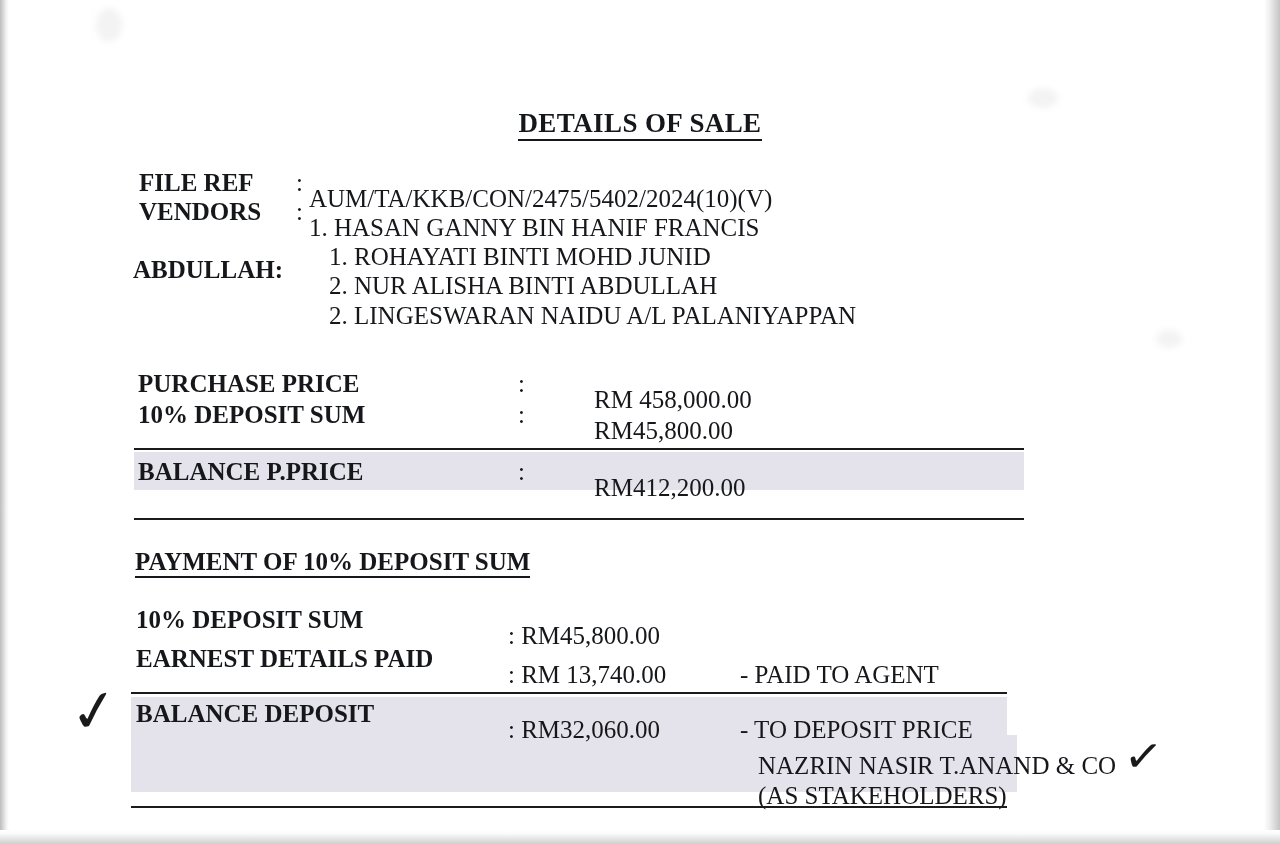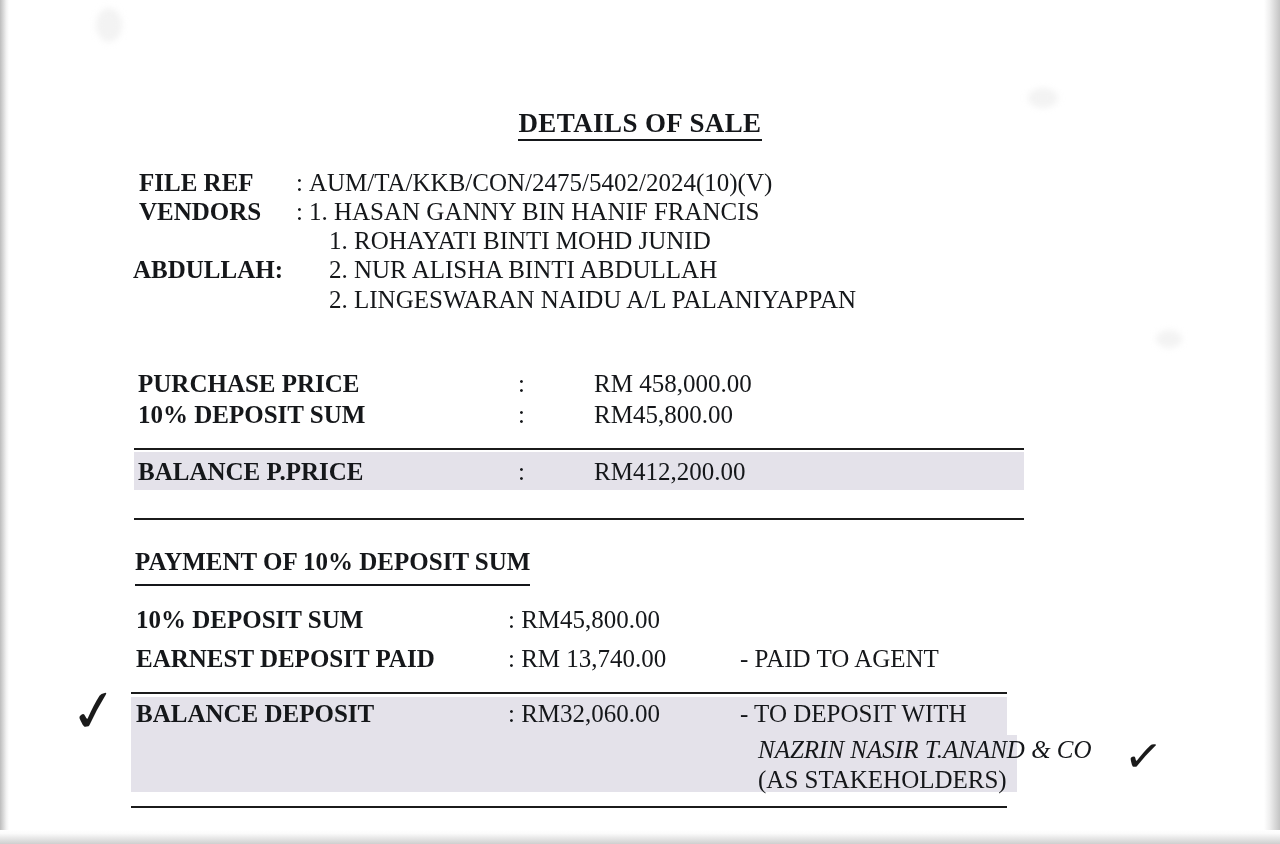--- a/index.html
+++ b/index.html
@@ -81,7 +81,7 @@
 
   .lbl { position: absolute; font-weight: bold; }
   .colon { position: absolute; }
-  .val { position: absolute; }
+  .val { position: absolute; margin-top: 16px; }
 
   .hl {
     background: #e4e2ea;

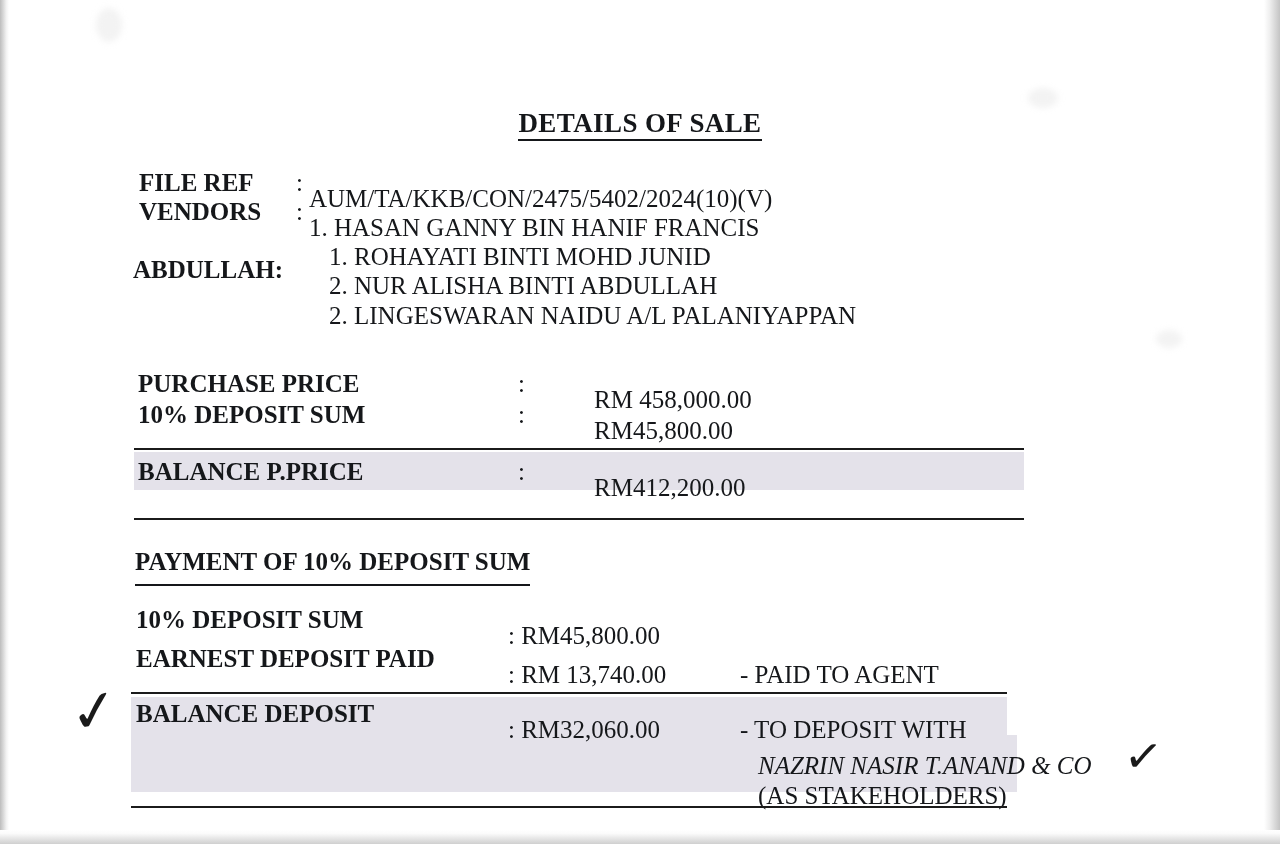--- a/index.html
+++ b/index.html
@@ -100,7 +100,7 @@
   }
   .section-head span {
     border-bottom: 2px solid #15171a;
-    padding-bottom: 9px;
+    padding-bottom: 1px;
     text-align: center;
   }
 

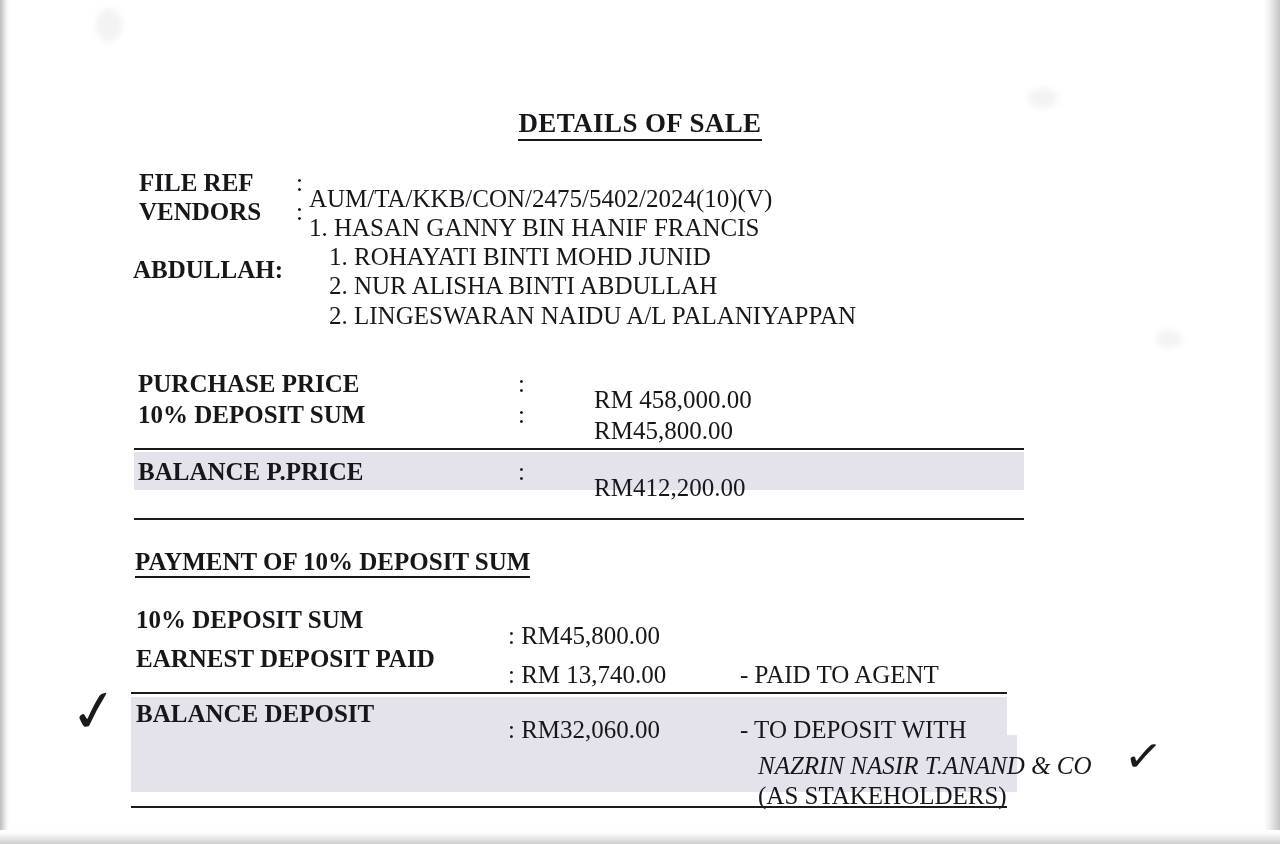--- a/index.html
+++ b/index.html
@@ -194,7 +194,7 @@
     </div>
 
     <div class="row" style="top:644px;left:0;width:1280px;">
-      <span class="lbl" style="left:136px;">EARNEST DEPOSIT PAID</span>
+      <span class="lbl" style="left:136px;">EARNEST DETAILS PAID</span>
       <span class="val" style="left:508px;text-align:center;">: RM 13,740.00</span>
       <span class="val" style="left:740px;">- PAID TO AGENT</span>
     </div>

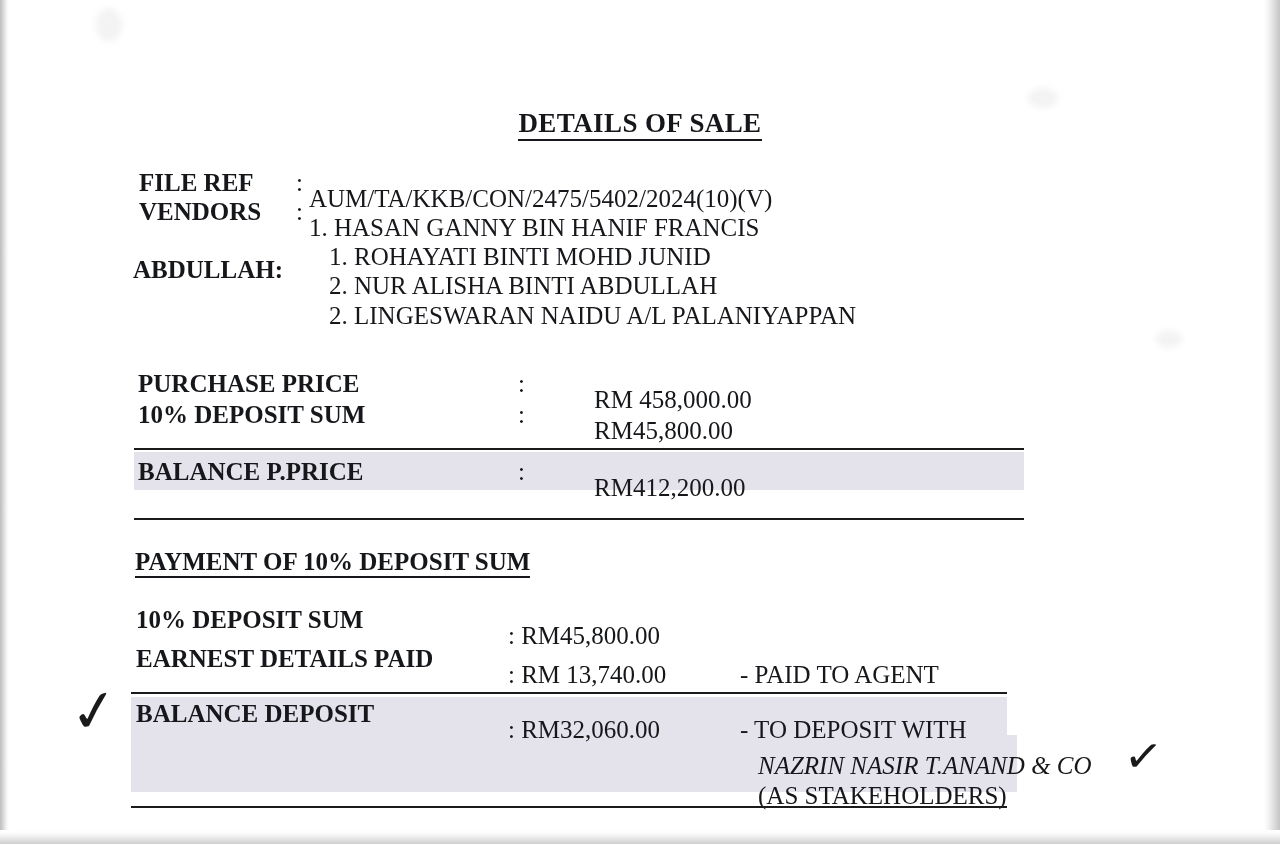--- a/index.html
+++ b/index.html
@@ -207,7 +207,7 @@
     <div class="row" style="top:699px;left:0;width:1280px;">
       <span class="lbl" style="left:136px;">BALANCE DEPOSIT</span>
       <span class="val" style="left:508px;">: RM32,060.00</span>
-      <span class="val" style="left:740px;">- TO DEPOSIT WITH</span>
+      <span class="val" style="left:740px;">- TO DEPOSIT PRICE</span>
     </div>
 
     <div class="row" style="top:735px;left:0;width:1280px;">

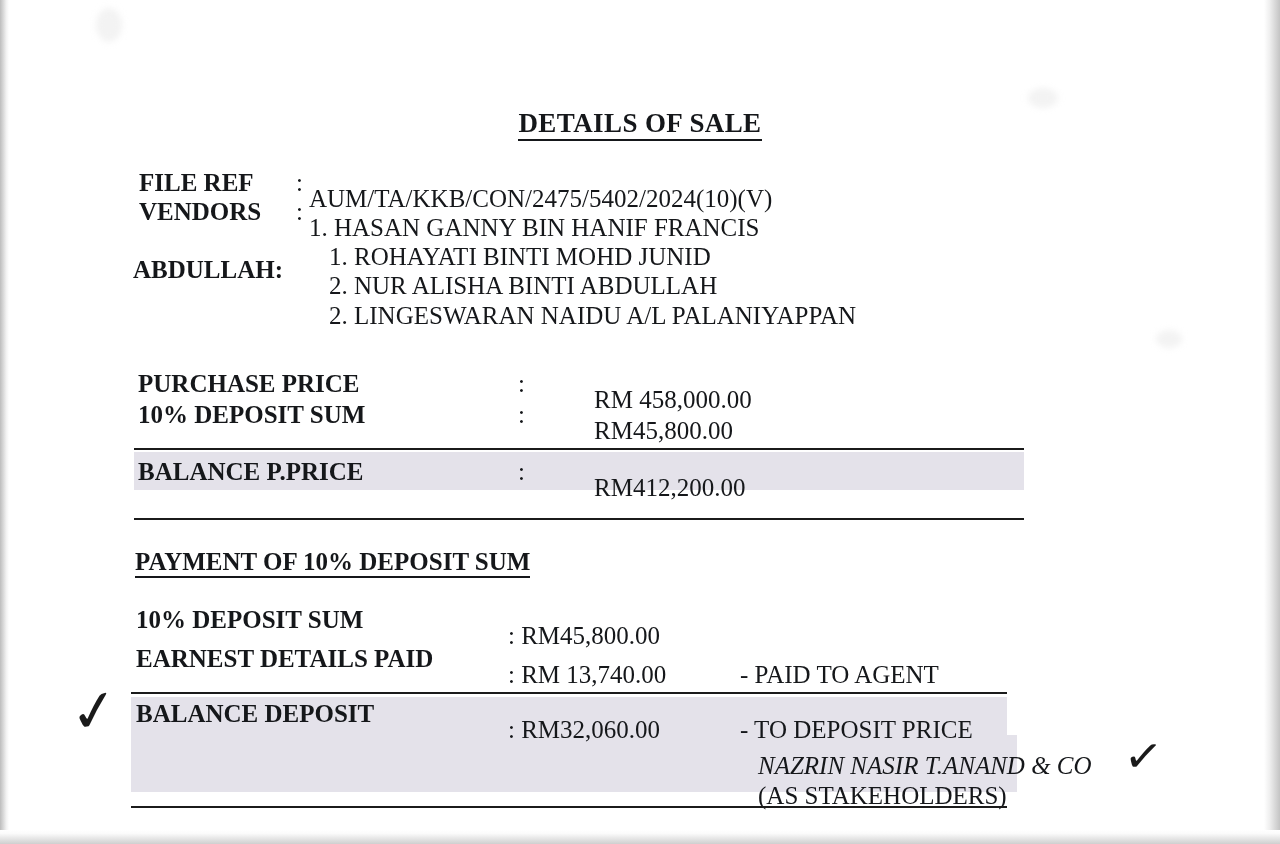--- a/index.html
+++ b/index.html
@@ -211,7 +211,7 @@
     </div>
 
     <div class="row" style="top:735px;left:0;width:1280px;">
-      <span class="val" style="left:758px;font-style:italic;">NAZRIN NASIR T.ANAND &amp; CO</span>
+      <span class="val" style="left:758px;">NAZRIN NASIR T.ANAND &amp; CO</span>
     </div>
 
     <div class="row" style="top:765px;left:0;width:1280px;">

